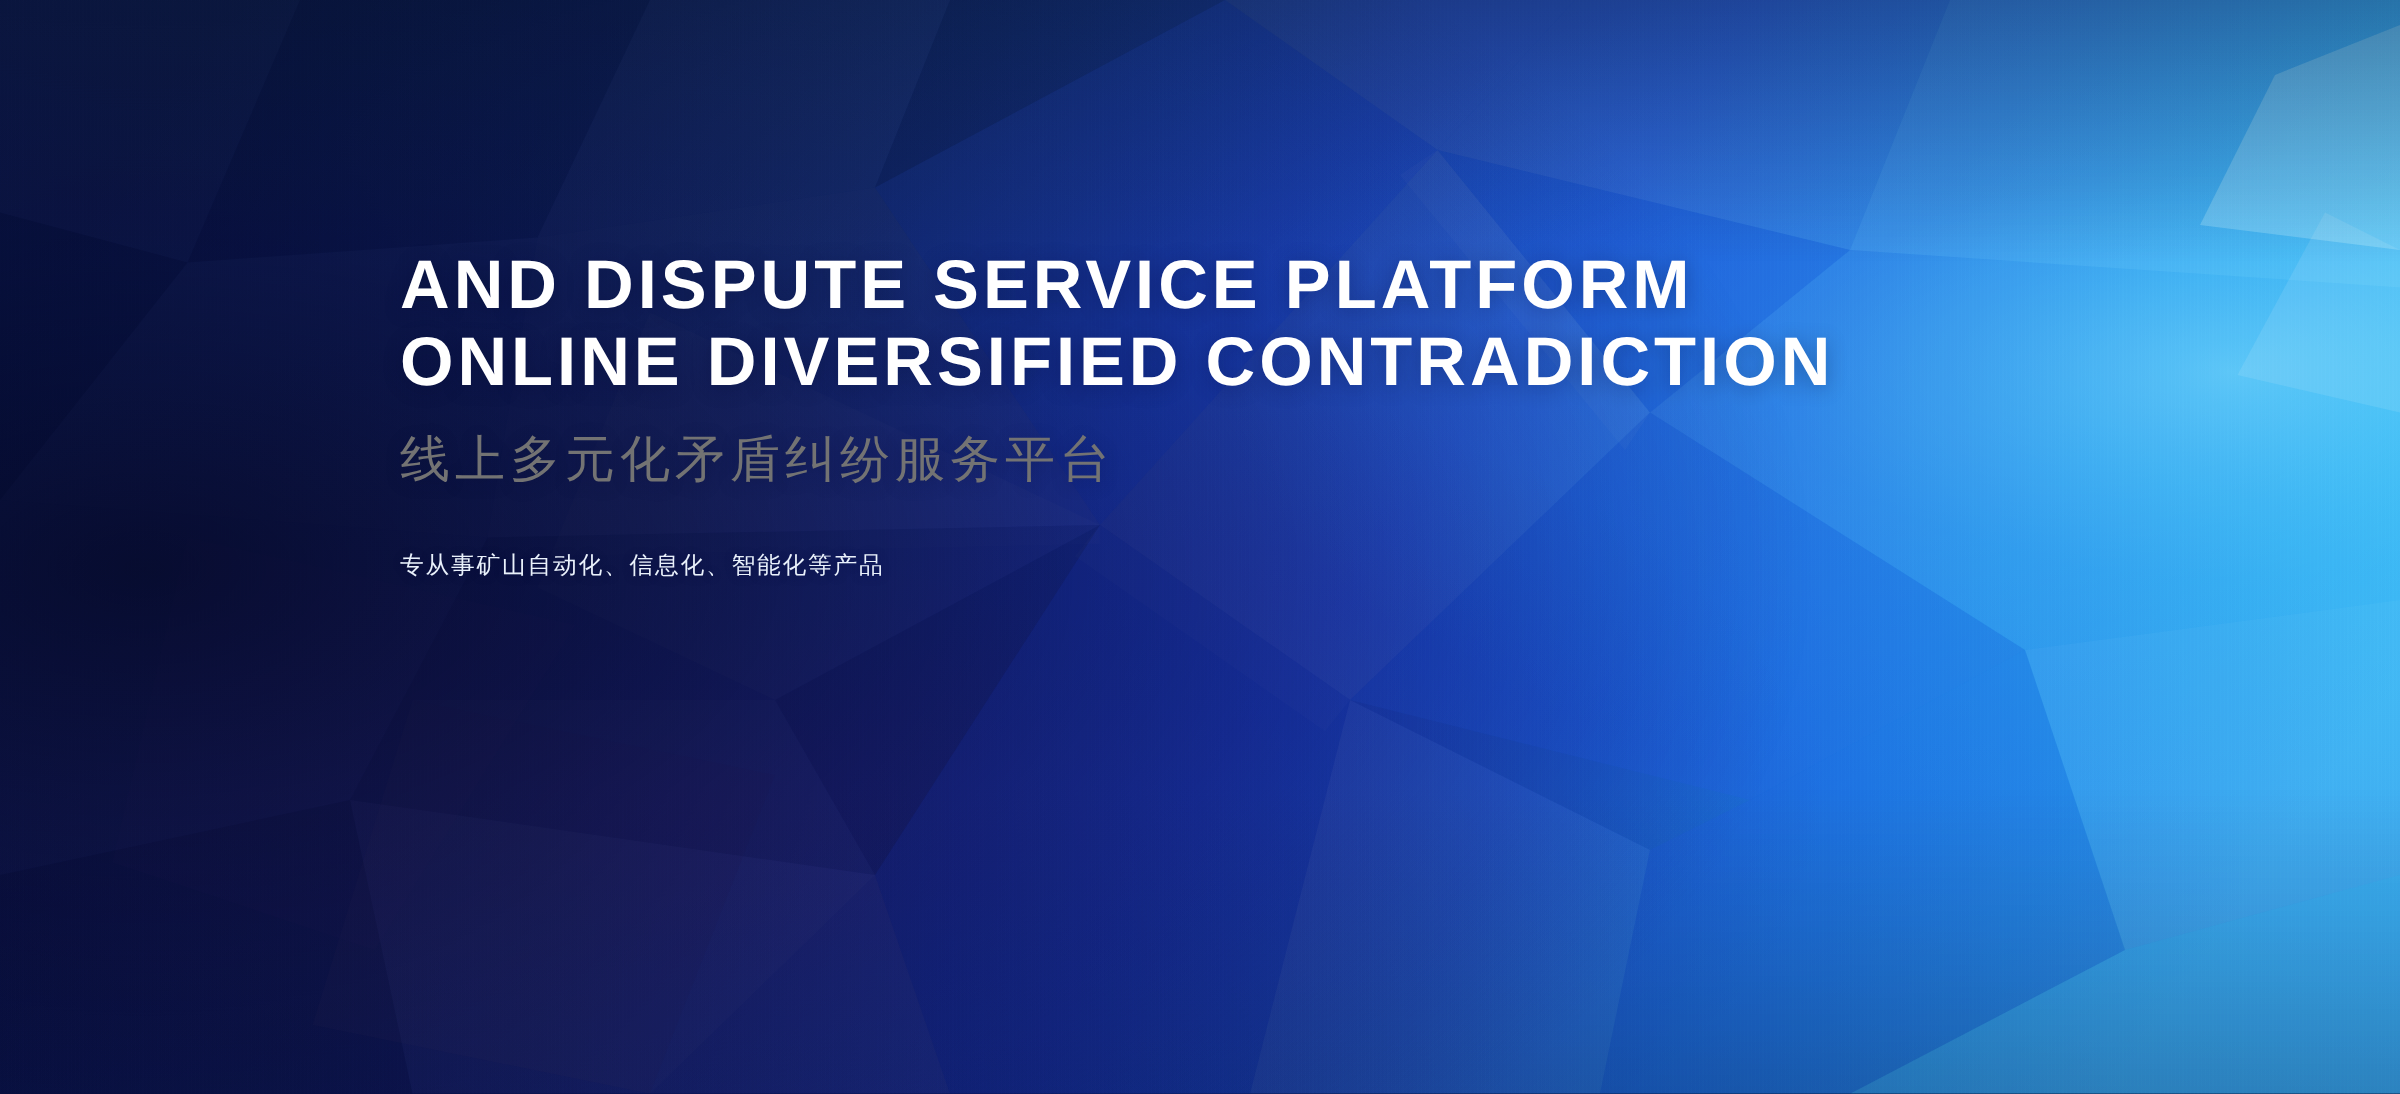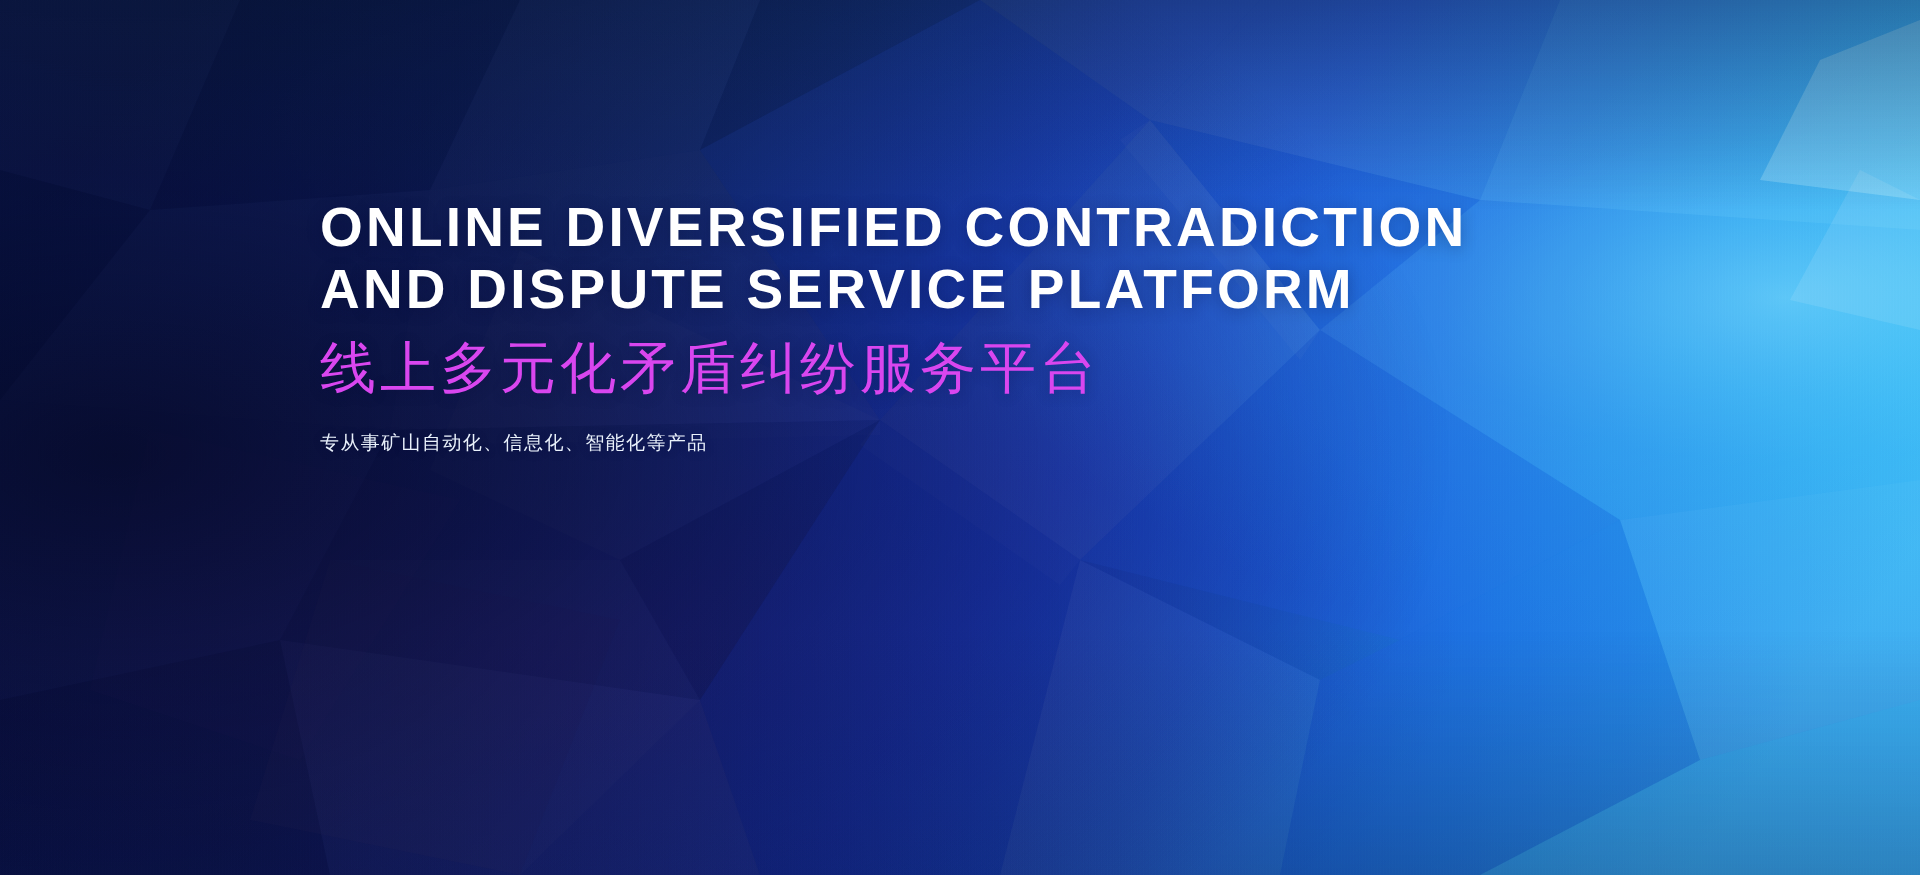--- a/index.html
+++ b/index.html
@@ -196,8 +196,8 @@
   <div id="bg-vignette"></div>
 
   <div id="copy">
+    <h1 class="headline">AND DISPUTE SERVICE PLATFORM</h1>
     <h1 class="headline">ONLINE DIVERSIFIED CONTRADICTION</h1>
-    <h1 class="headline">AND DISPUTE SERVICE PLATFORM</h1>
 
     <h2 class="subtitle">线上多元化矛盾纠纷服务平台</h2>
 

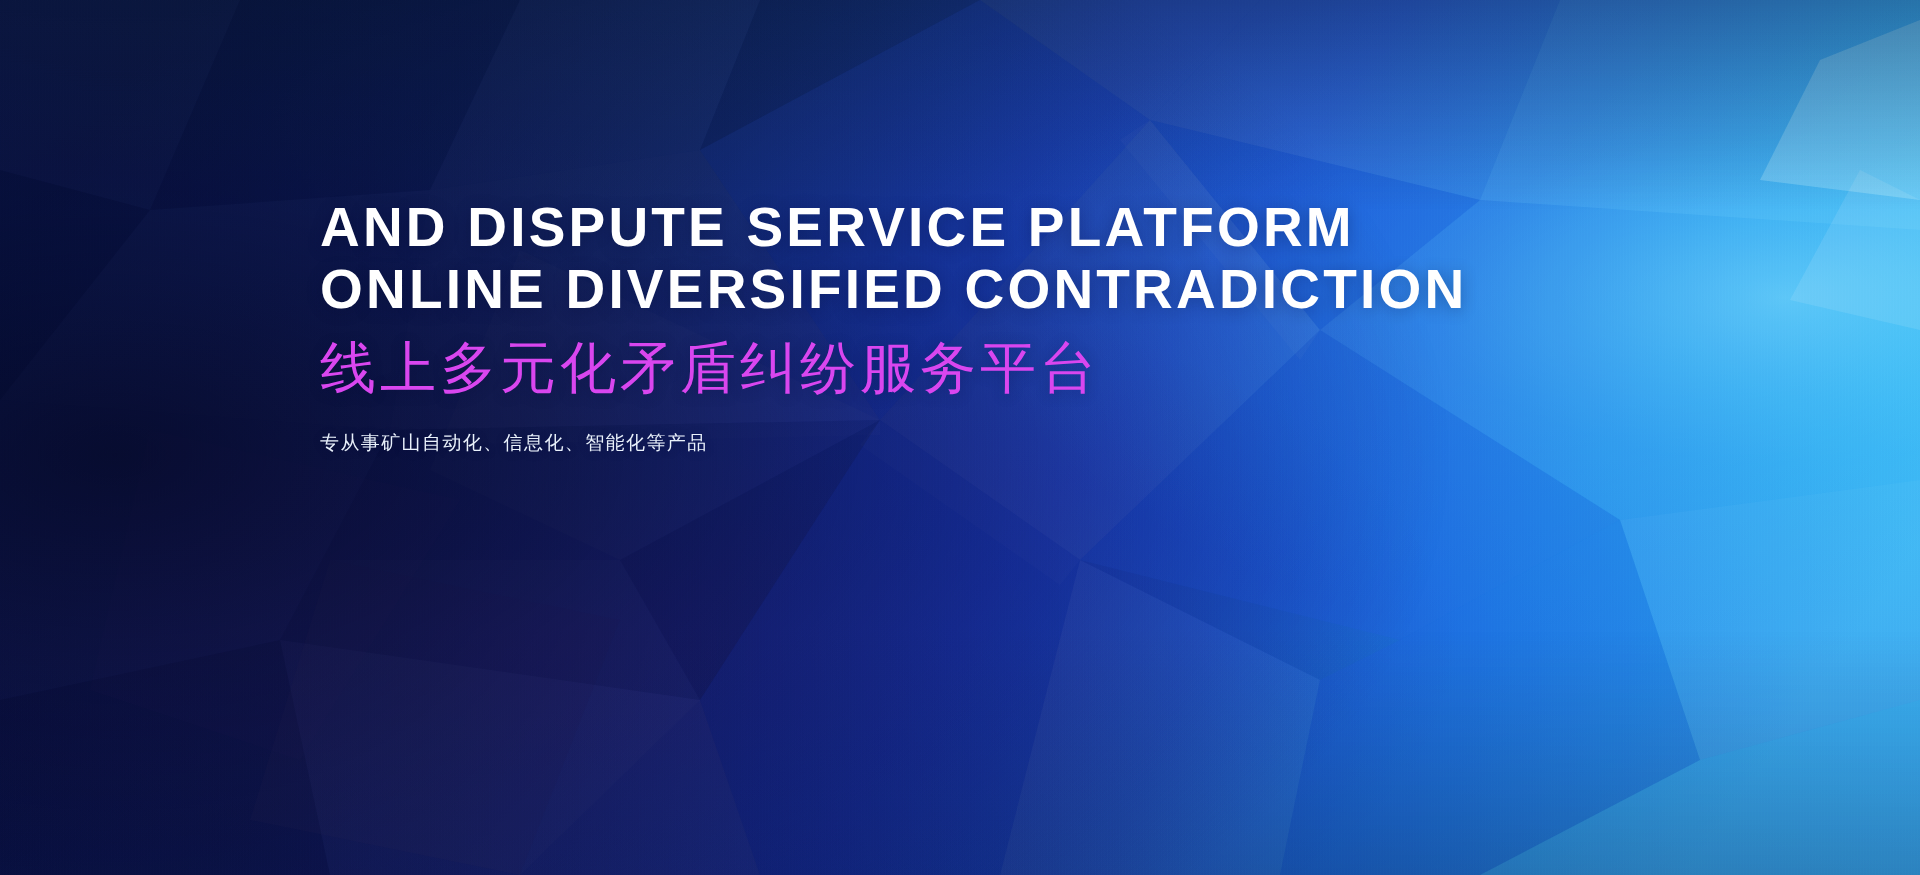--- a/index.html
+++ b/index.html
@@ -78,8 +78,8 @@
 
   .subtitle {
     margin-top: 22px;
-    color: #d946ef;
-    font-size: 56px;
+    color: #737373;
+    font-size: 40px;
     line-height: 52px;
     font-weight: 300;
     letter-spacing: 4px;

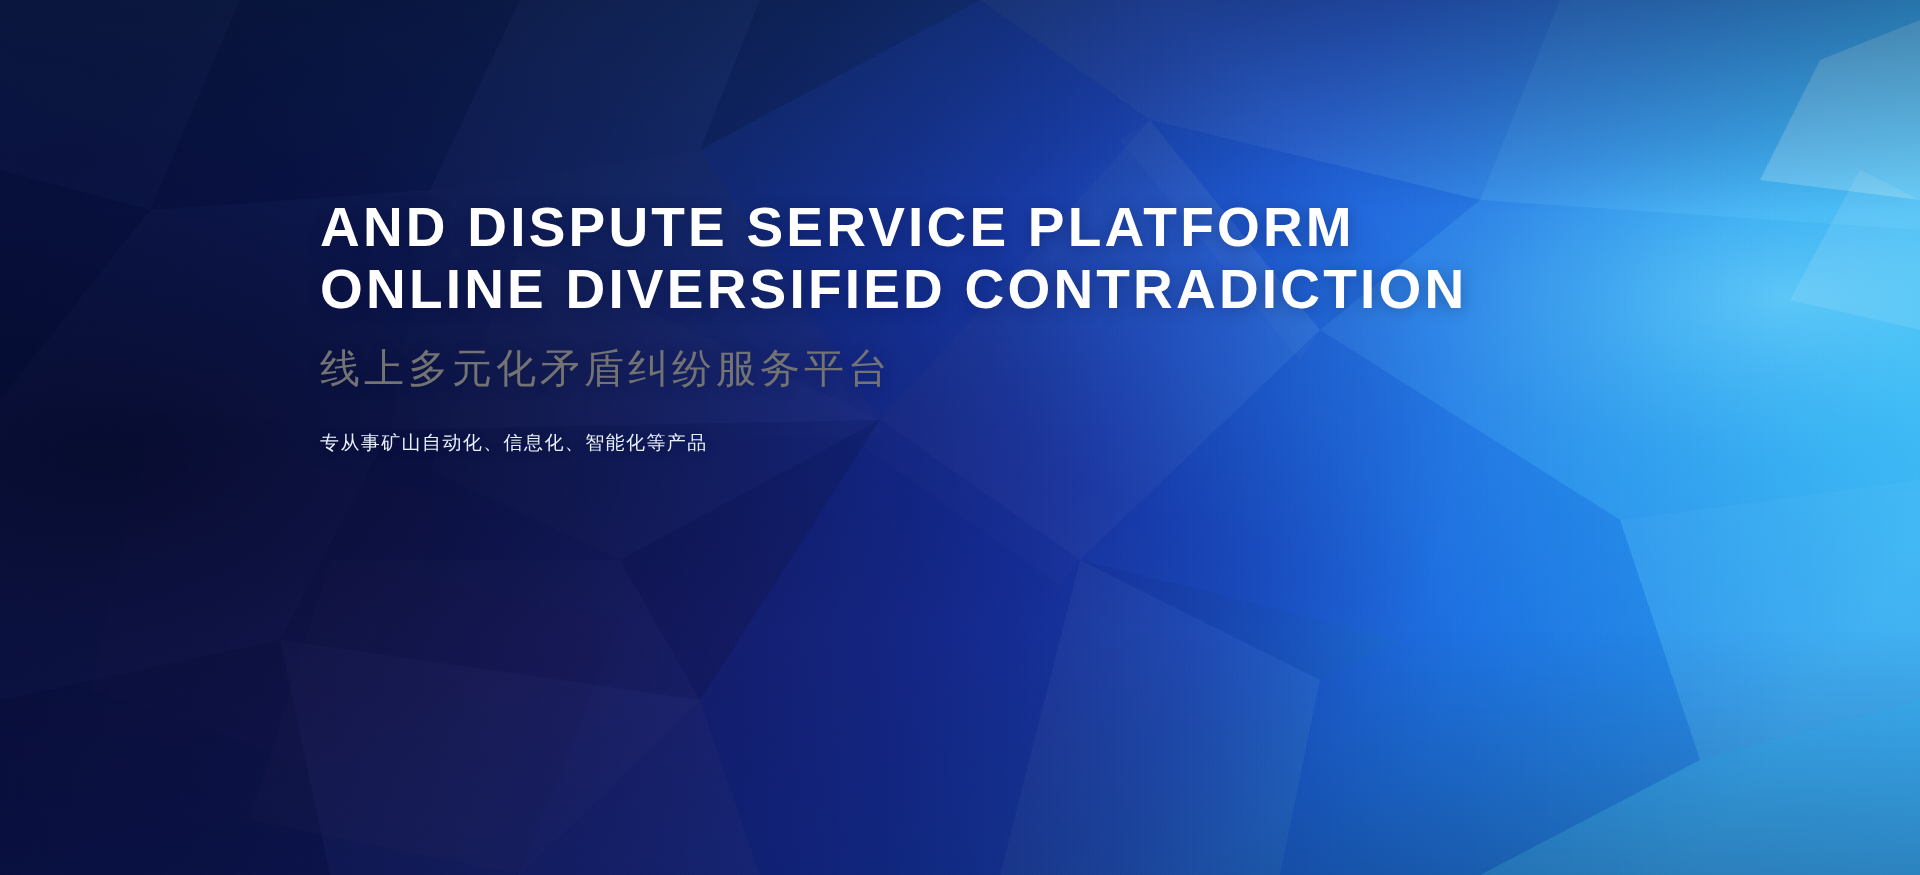--- a/index.html
+++ b/index.html
@@ -88,7 +88,7 @@
   }
 
   .body-copy {
-    margin-top: 32px;
+    margin-top: 42px;
   }
 
   .body-line {

